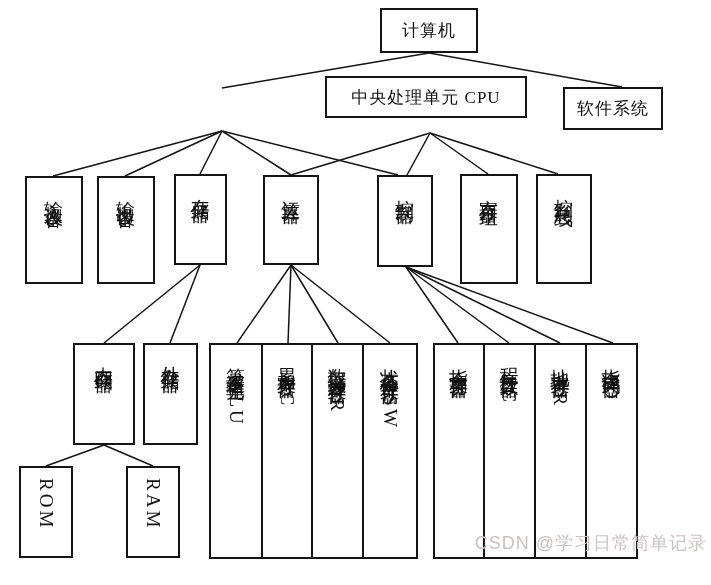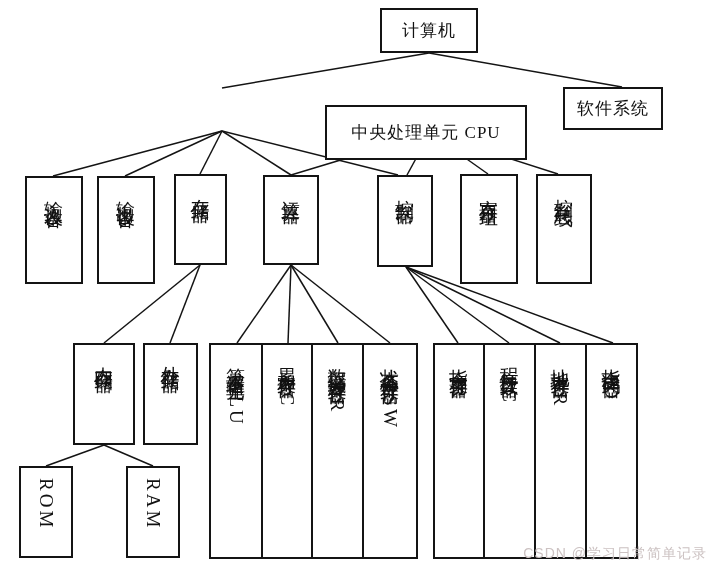--- a/index.html
+++ b/index.html
@@ -58,7 +58,7 @@
       <span>计算机</span>
     </div>
 
-  <div class="node hnode" style="left:325px;top:105px;width:202px;height:55px;">
+  <div class="node hnode" style="left:325px;top:76px;width:202px;height:42px;">
       <span>中央处理单元 CPU</span>
     </div>
   <div class="node hnode" style="left:563px;top:87px;width:100px;height:43px;">

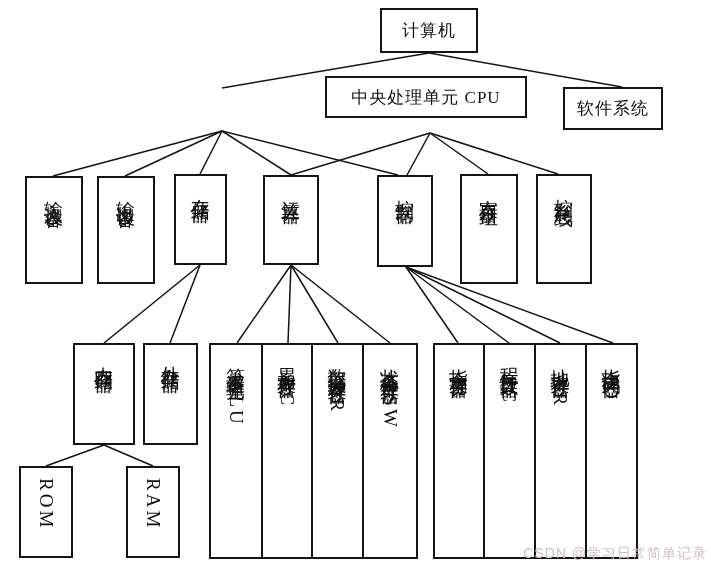--- a/index.html
+++ b/index.html
@@ -20,7 +20,7 @@
   }
   .pt6{padding-top:6px;} .pt8{padding-top:8px;} .pt10{padding-top:10px;}
   #watermark{
-    position:absolute;right:4px;top:545px;font-size:14px;color:#ccc2c2;
+    position:absolute;right:4px;top:531px;font-size:18px;color:#ccc2c2;
     letter-spacing:1px;font-family:"Liberation Sans","DejaVu Sans",sans-serif;
   }
 </style>

